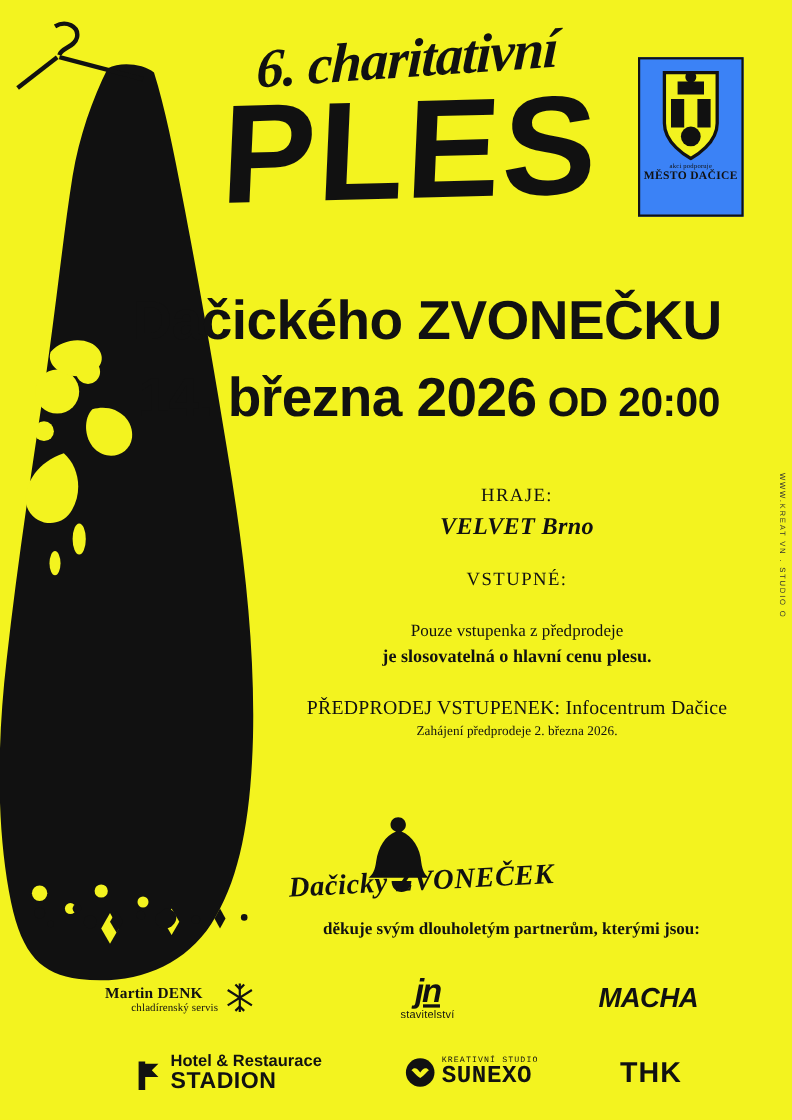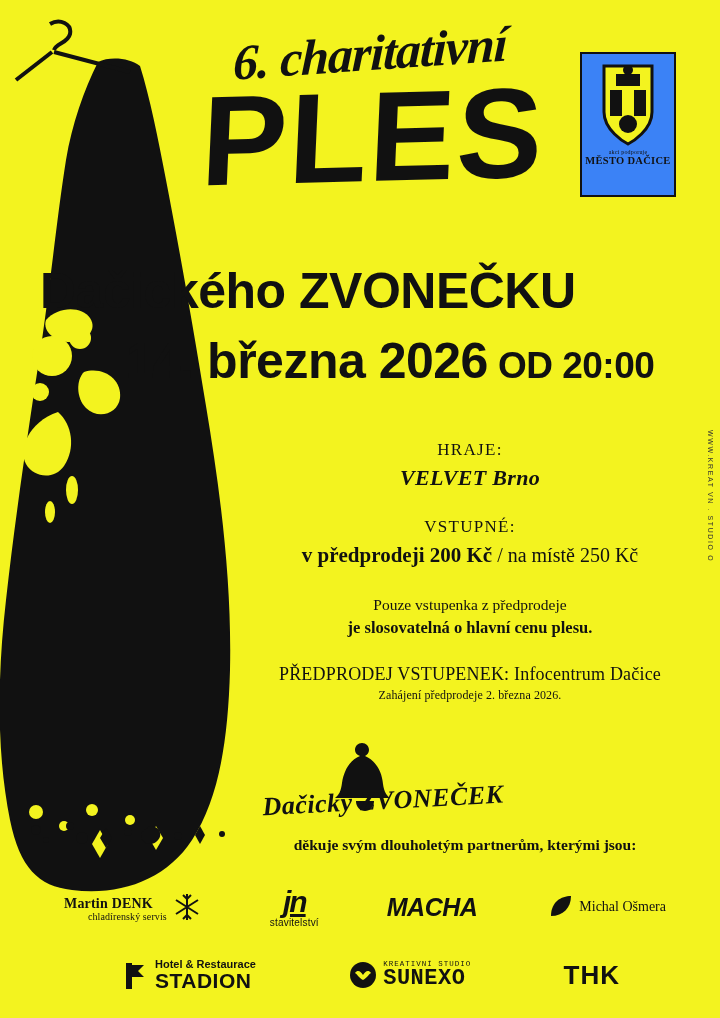--- a/index.html
+++ b/index.html
@@ -105,7 +105,7 @@
     position: absolute;
     left: 0; top: 262px;
     width: 656px;
-    text-align: left;
+    text-align: right;
     font-family: "Liberation Sans", sans-serif;
     font-weight: bold;
     font-size: 50px;

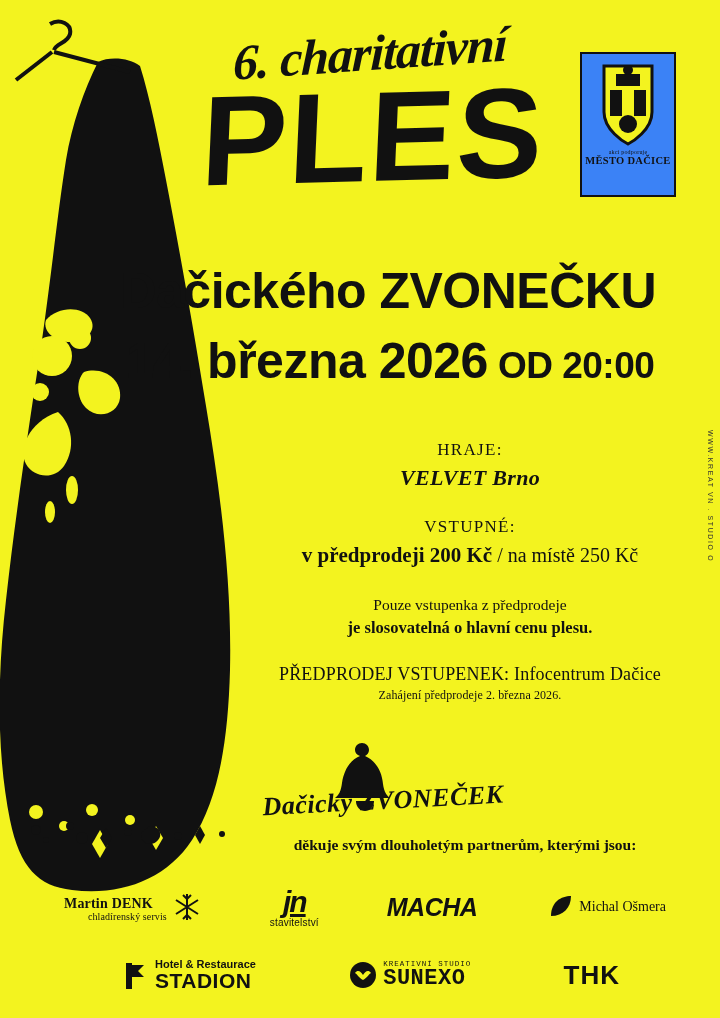--- a/index.html
+++ b/index.html
@@ -406,11 +406,6 @@
     <div class="band">VELVET Brno</div>
 
     <div class="lbl2">VSTUPNÉ:</div>
-    <div class="price">
-      <b>v předprodeji 200 Kč</b>
-      <span>/</span>
-      <span>na místě 250 Kč</span>
-    </div>
 
     <div class="note">
       <div>Pouze vstupenka z předprodeje</div>

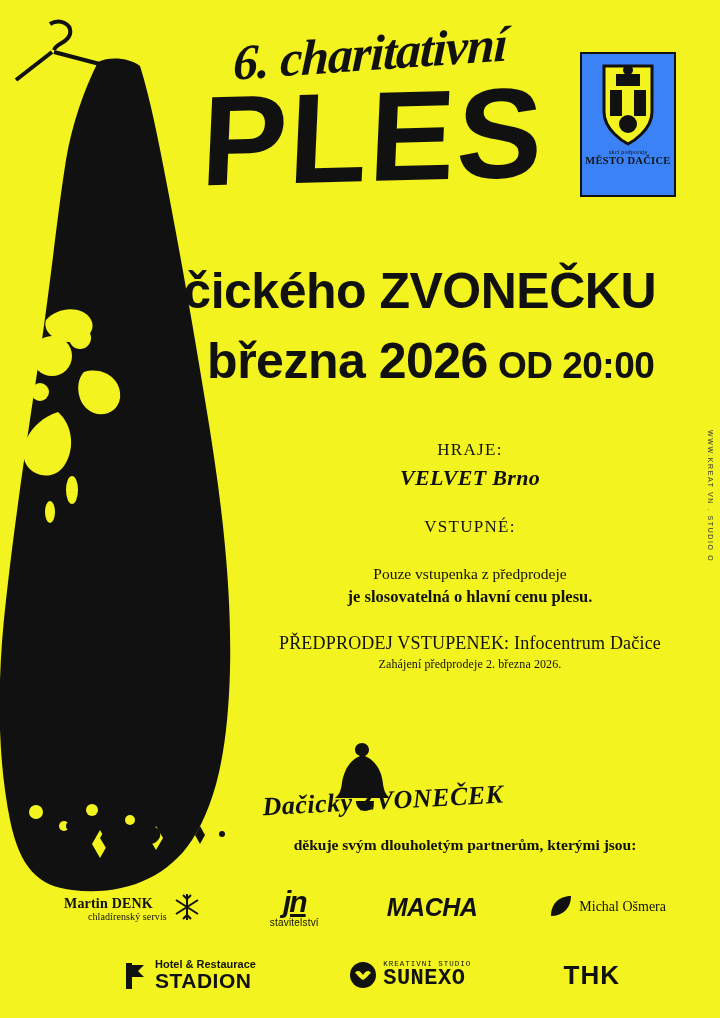--- a/index.html
+++ b/index.html
@@ -457,12 +457,6 @@
       <div class="p-macha">MACHA</div>
     </div>
 
-    <div class="plogo p-osmera">
-      <svg class="mark" viewBox="0 0 30 30" aria-hidden="true">
-        <path d="M6 24 C6 10 16 4 26 4 C26 16 18 24 6 24 Z" fill="#111"></path>
-      </svg>
-      <span>Michal Ošmera</span>
-    </div>
   </div>
 
   <div class="partners-row2">

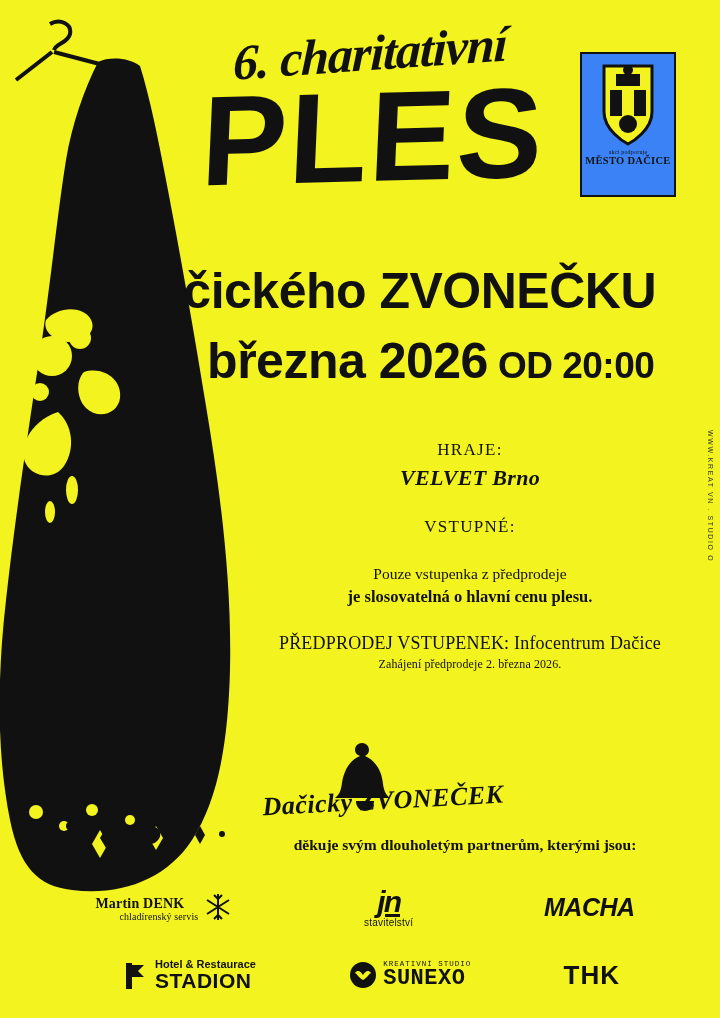--- a/index.html
+++ b/index.html
@@ -302,7 +302,7 @@
     line-height: 1;
     text-align: left;
   }
-  .p-stadion .t1 { font-size: 11px; font-weight: bold; }
+  .p-stadion .t1 { font-size: 15px; font-weight: bold; }
   .p-stadion .t2 { font-size: 21px; font-weight: bold; letter-spacing: .5px; }
   .p-sunexo {
     font-family: Liberation Mono, monospace;

